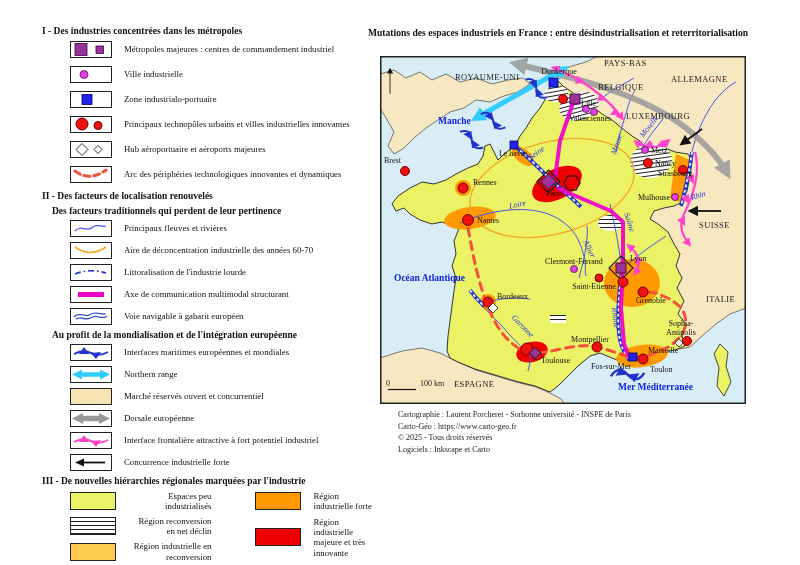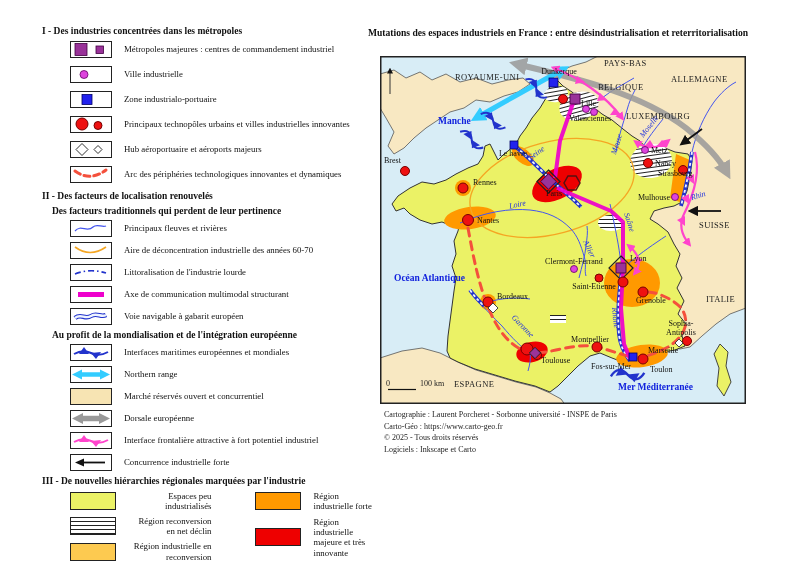--- a/index.html
+++ b/index.html
@@ -85,7 +85,7 @@
             <polygon points="27,3.5 31,7.5 27,11.5 23,7.5" fill="#fff" stroke="#333" stroke-width="1"></polygon>
           </svg>
       </span>
-      <span class="lg-label">Hub aéroportuaire et aéroports majeurs</span>
+      <span class="lg-label">Hub aéroportuaire et aéroports majeures</span>
     </div>
     <div class="lg-row s1">
       <span class="lg-box">

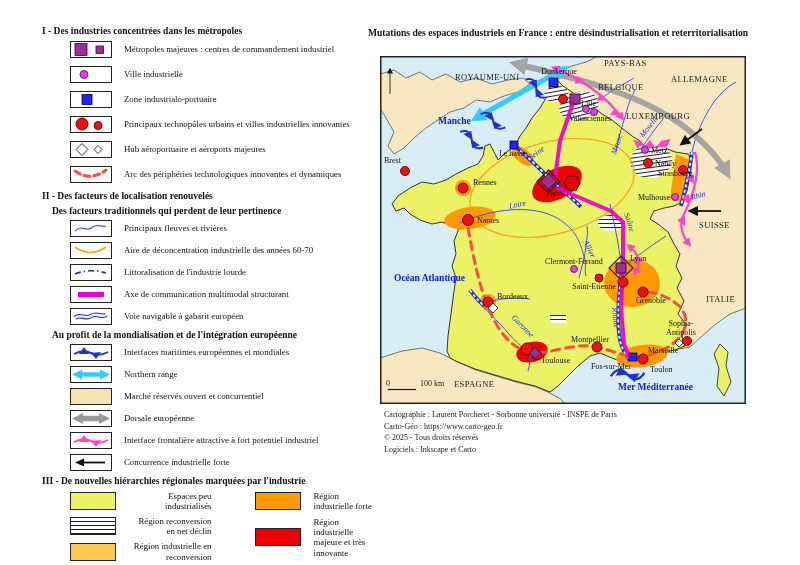--- a/index.html
+++ b/index.html
@@ -25,7 +25,7 @@
   
   .map-title{position:absolute;left:328px;top:27px;width:460px;text-align:center;
              font-weight:bold;font-size:9.6px;}
-  .credits{position:absolute;left:384px;top:409px;font-size:8px;line-height:11.5px;color:#222;}
+  .credits{position:absolute;left:398px;top:409px;font-size:8px;line-height:11.5px;color:#222;}
   
   #map{position:absolute;left:380px;top:56px;}
   #map text{font-family:"Liberation Serif","DejaVu Serif",serif;}

